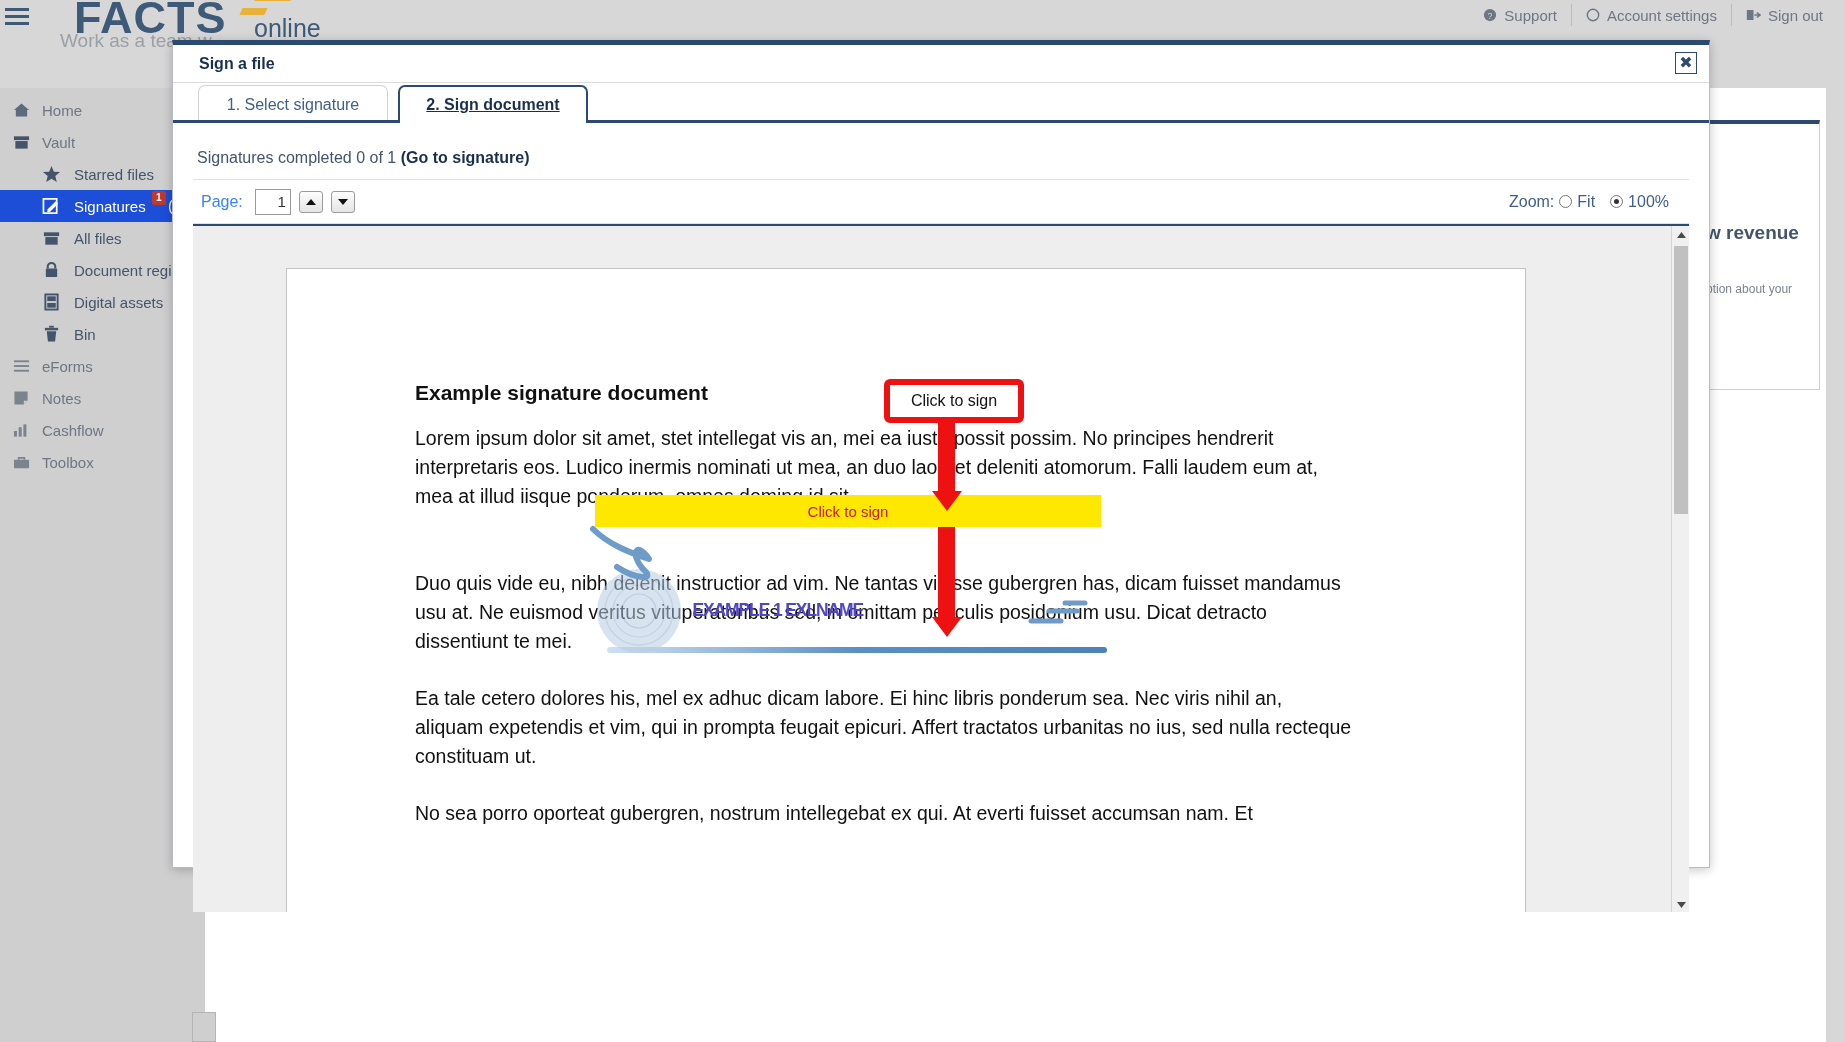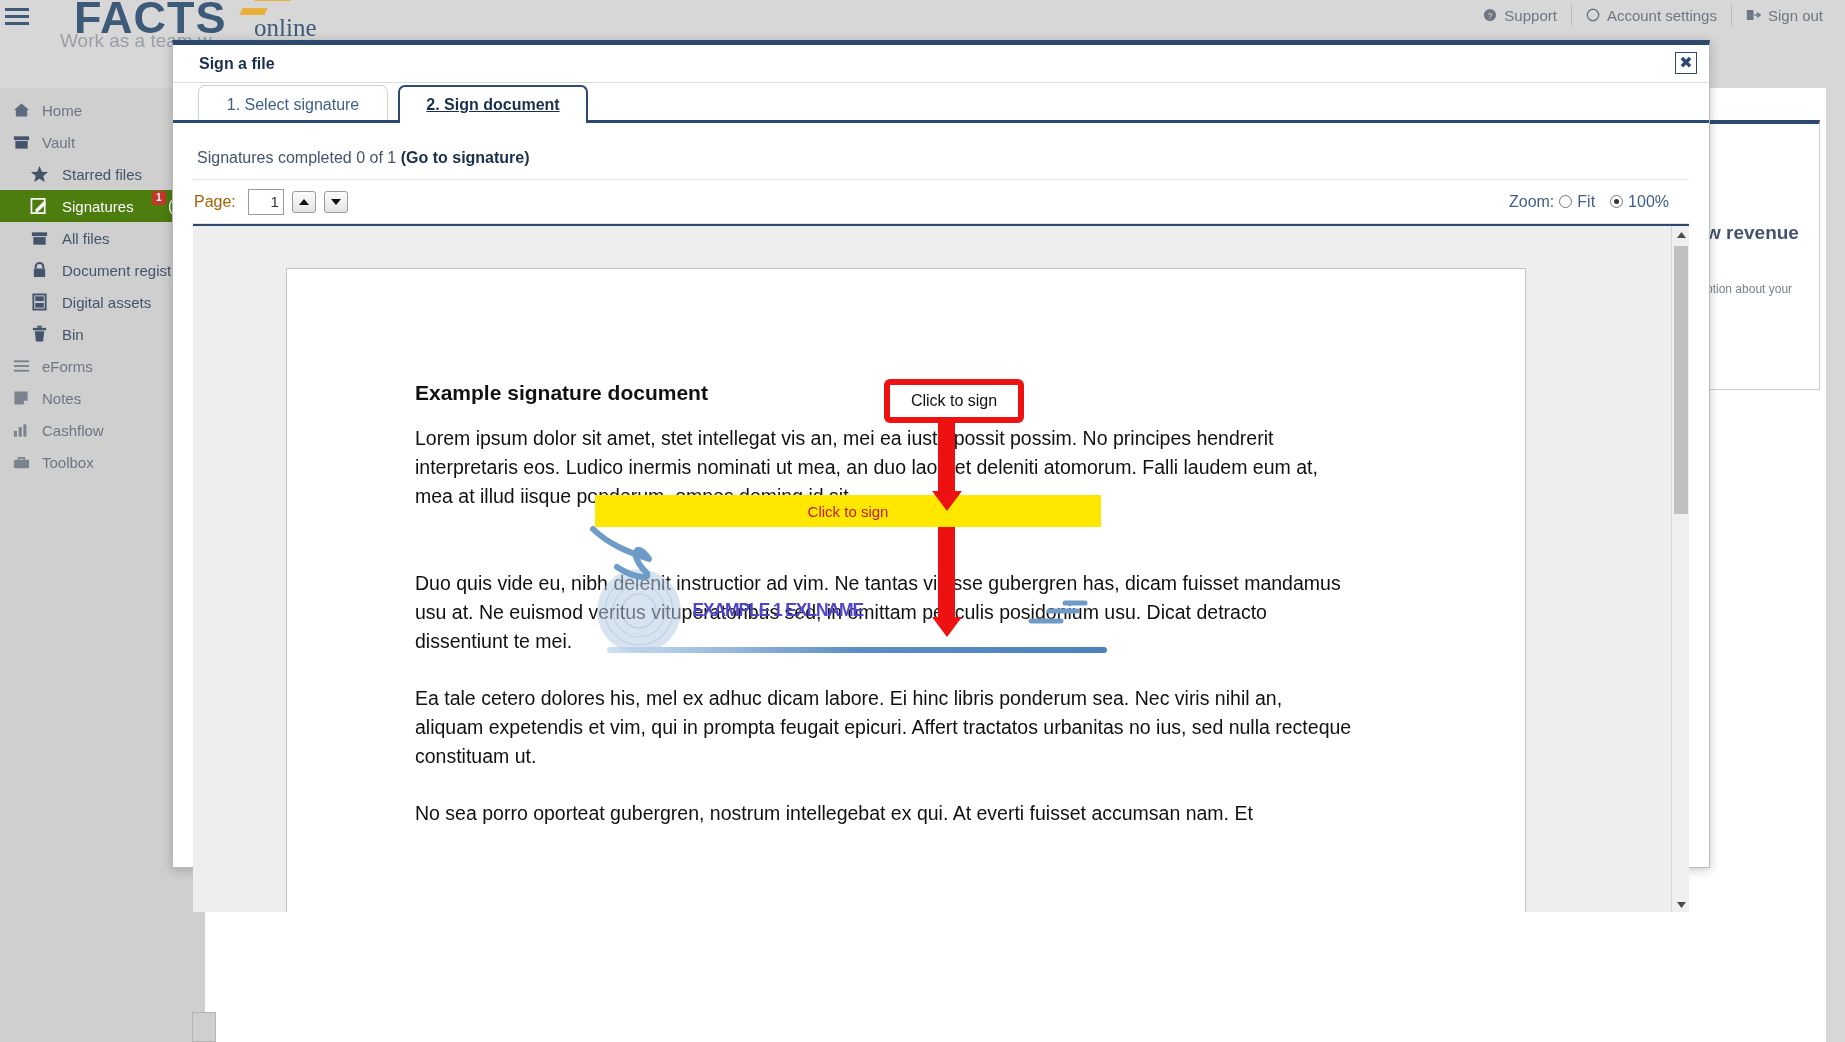--- a/index.html
+++ b/index.html
@@ -27,7 +27,7 @@
   }
   .logo-online {
     position: absolute; left: 218px; top: 14px;
-    font-size: 25px; color: #3d5a78; font-weight: normal; font-family: Liberation Serif, serif;
+    font-size: 25px; color: #3d5a78; font-weight: normal;
   }
   .logo-dash1 {
     position: absolute; left: 220px; top: -6px; width: 36px; height: 7px;

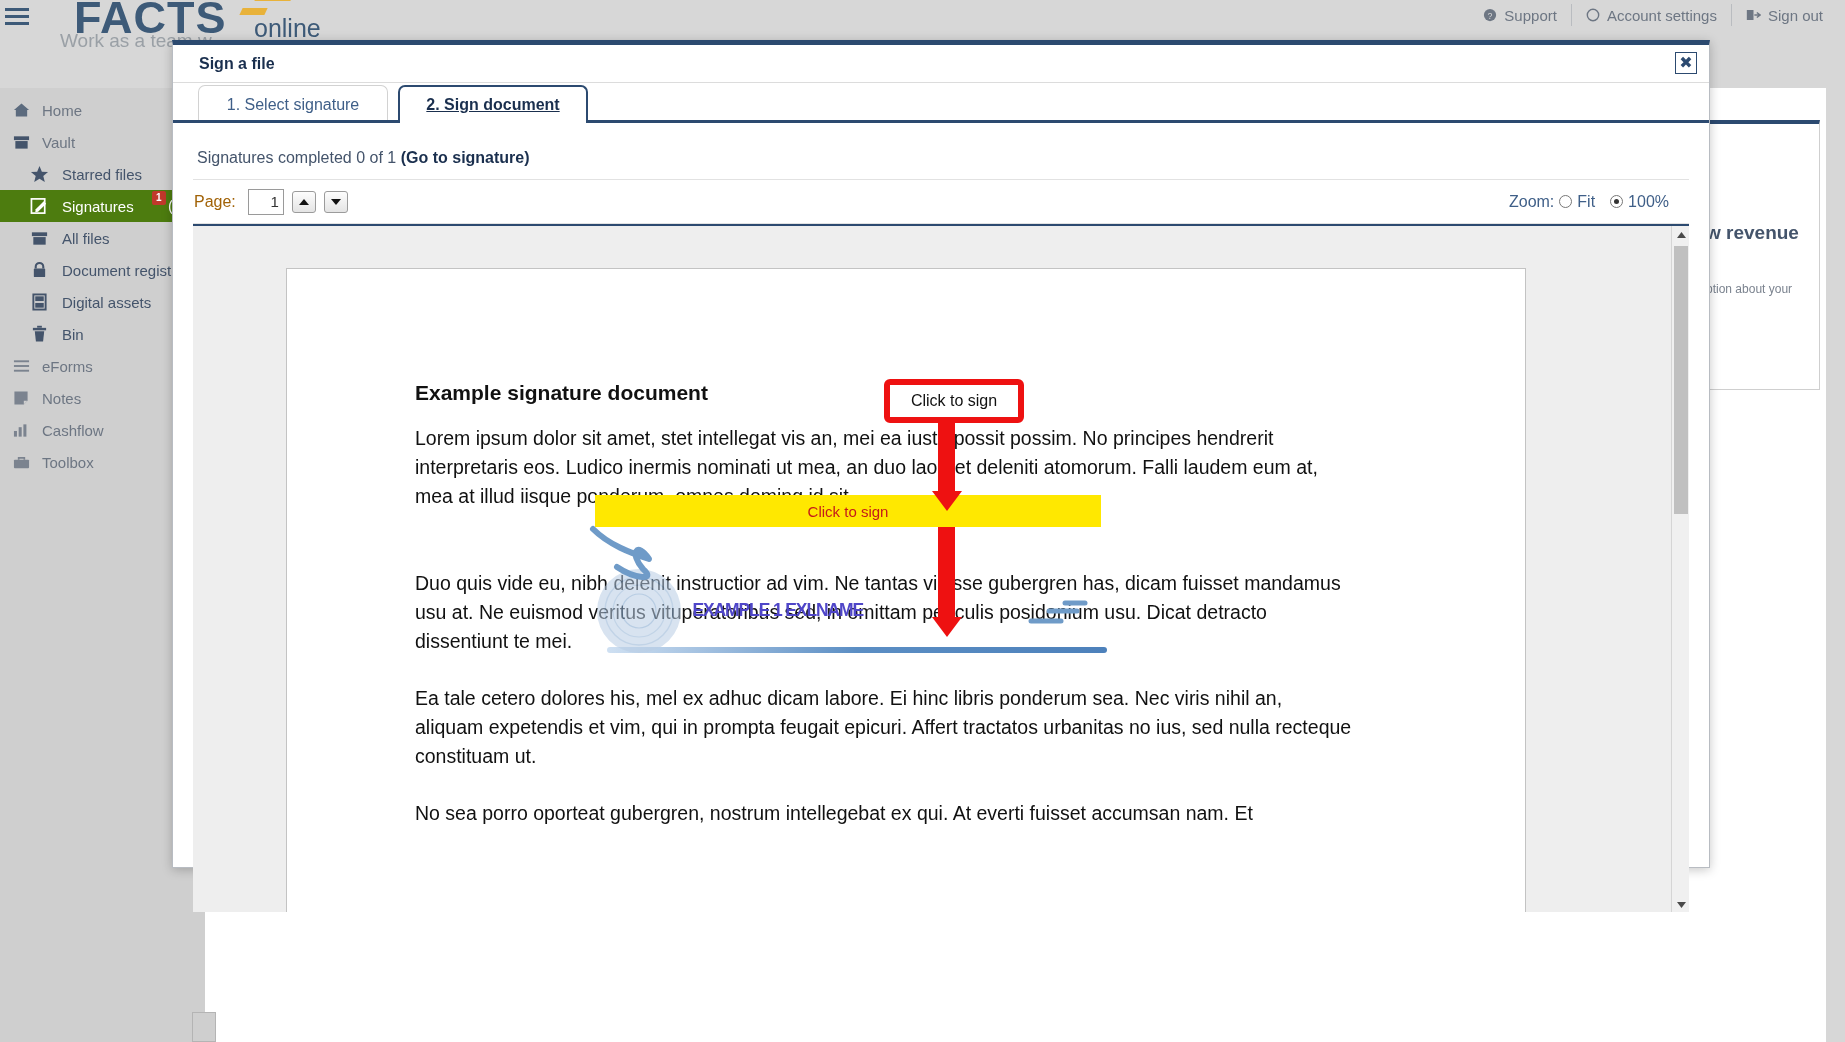--- a/index.html
+++ b/index.html
@@ -71,7 +71,7 @@
     cursor: pointer; position: relative;
   }
   .side-item .ico { width: 26px; display: flex; justify-content: center; align-items: center; }
-  .side-item.indent { padding-left: 24px; color: #44546b; }
+  .side-item.indent { padding-left: 36px; color: #44546b; }
   .side-item.indent .ico { width: 30px; }
   .side-item.active {
     background: #4d7c0f; color: #ffffff;

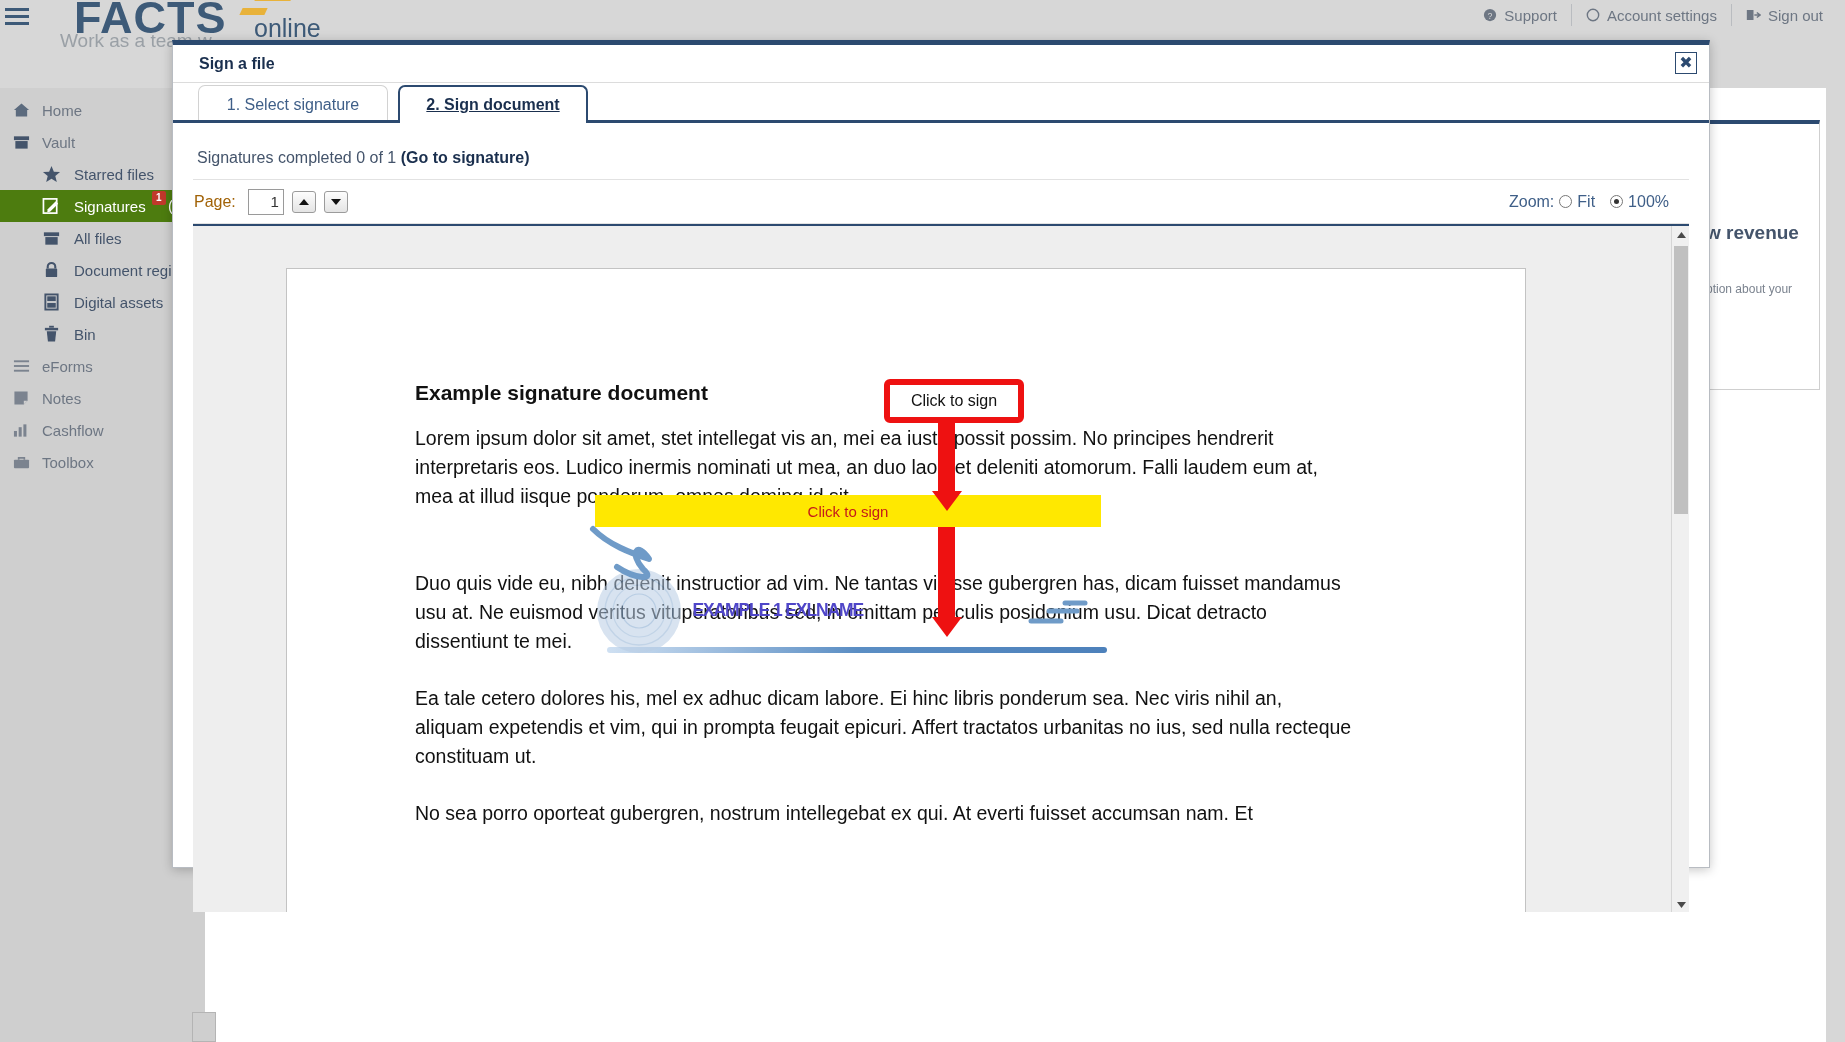--- a/index.html
+++ b/index.html
@@ -74,7 +74,7 @@
   .side-item.indent { padding-left: 36px; color: #44546b; }
   .side-item.indent .ico { width: 30px; }
   .side-item.active {
-    background: #4d7c0f; color: #ffffff;
+    background: #1d4ed8; color: #ffffff;
   }
   .side-item.active .ico svg { fill: #ffffff; }
   .side-badge {

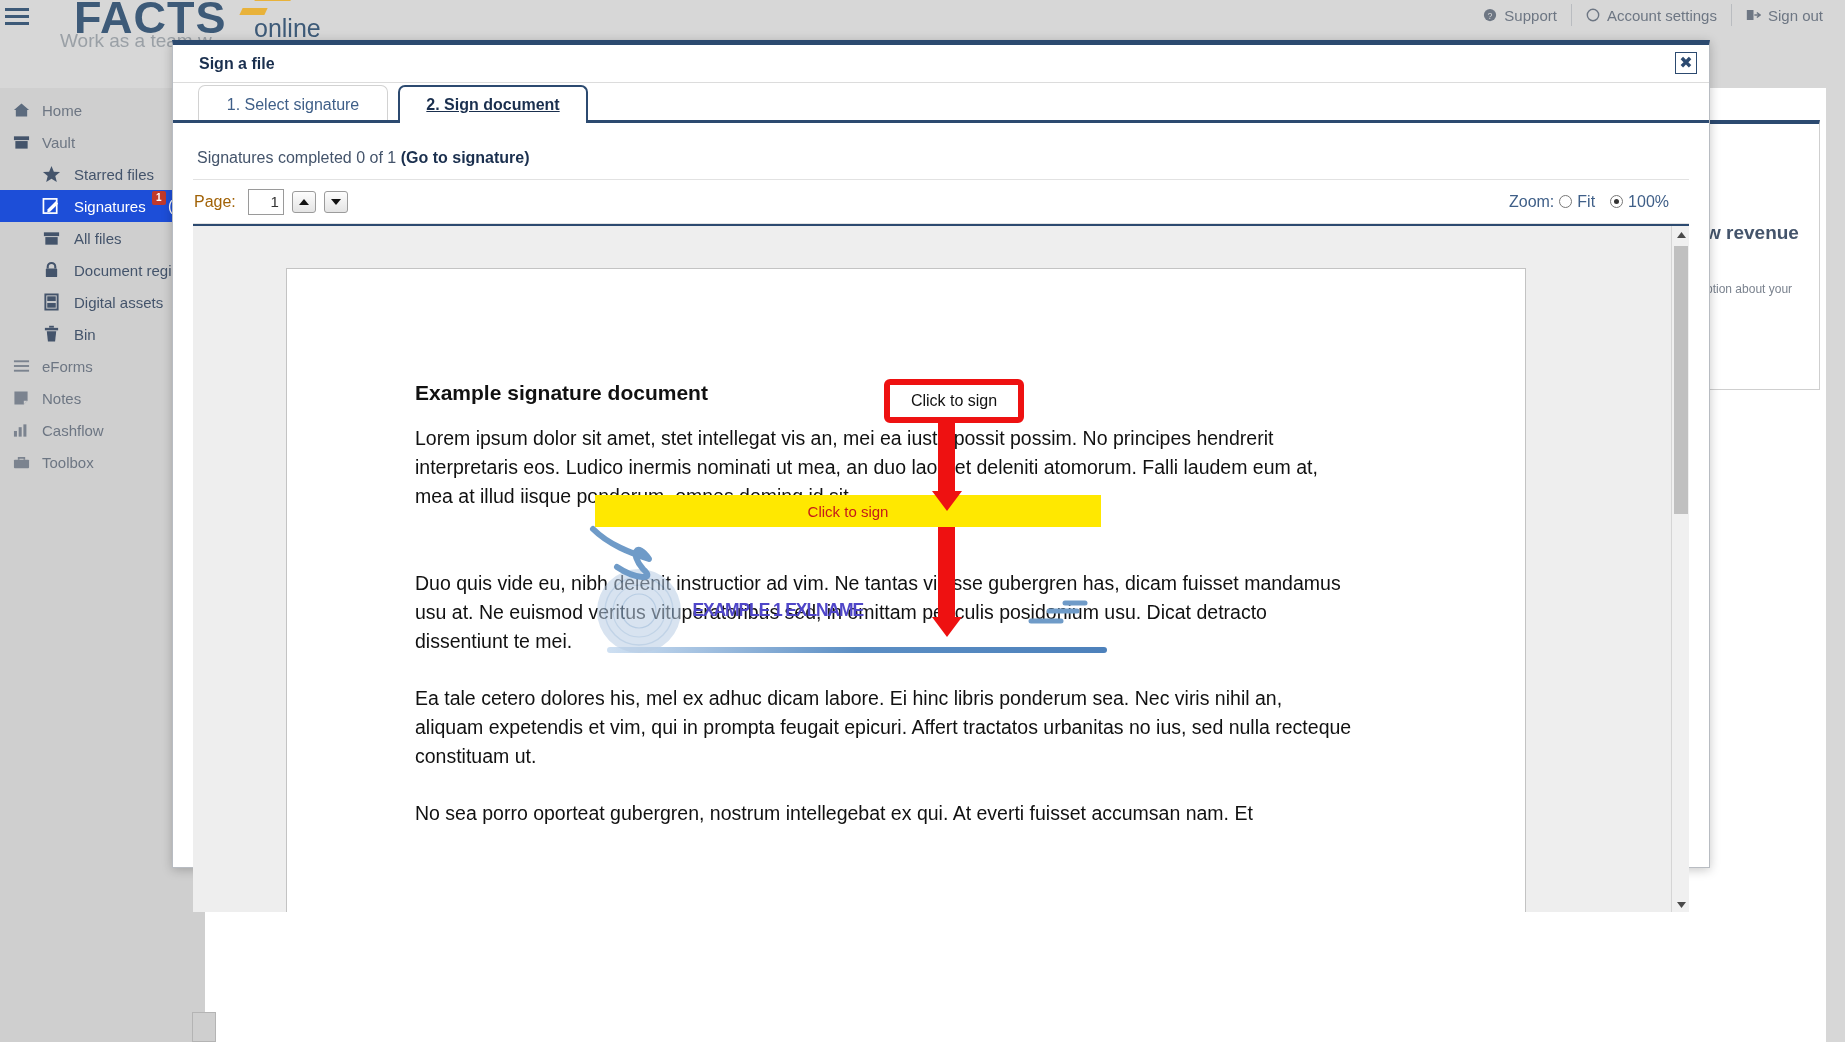--- a/index.html
+++ b/index.html
@@ -168,7 +168,7 @@
     margin: 0 20px; height: 44px; position: relative;
     display: flex; align-items: center; border-bottom: 1px solid #e2e2e2;
   }
-  .lbl-page { font-size: 16px; color: #a16207; margin-left: 1px; }
+  .lbl-page { font-size: 16px; color: #3b82f6; margin-left: 8px; }
   .page-input {
     width: 36px; height: 26px; margin-left: 12px;
     border: 1px solid #9a9a9a; background: #fff;

